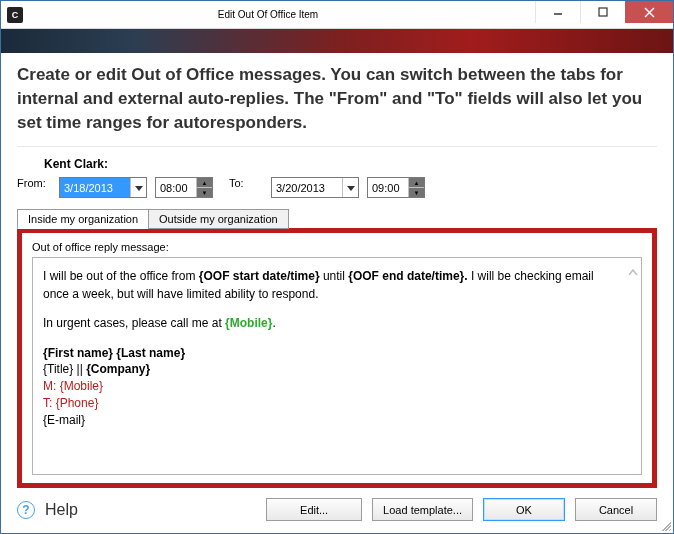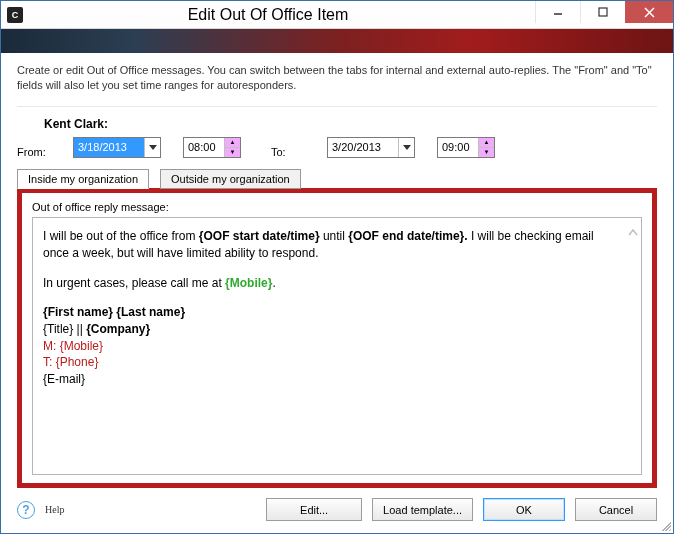--- a/index.html
+++ b/index.html
@@ -36,7 +36,7 @@
   .titlebar .title {
     flex: 1;
     text-align: center;
-    font-size: 16px;
+    font-size: 10px;
     color: #000;
     margin-left:-28px;
   }

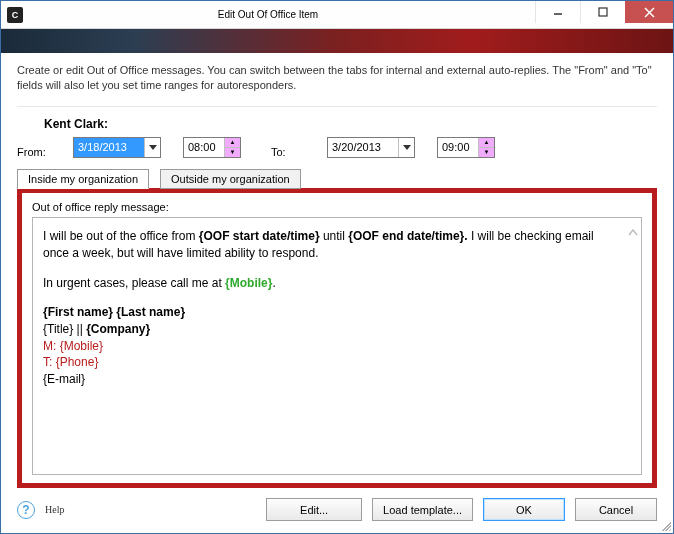--- a/index.html
+++ b/index.html
@@ -60,9 +60,10 @@
     overflow:hidden;
   }
   .desc {
-    font-size: 11px; color:#333;
+    font-size: 17px; color:#333;
     line-height: 1.4;
     margin-bottom: 6px;
+    font-weight: bold;
   }
   hr.sep { border:none; border-top:1px solid #e8e8e8; margin: 6px 0 10px 0; }
   .person {

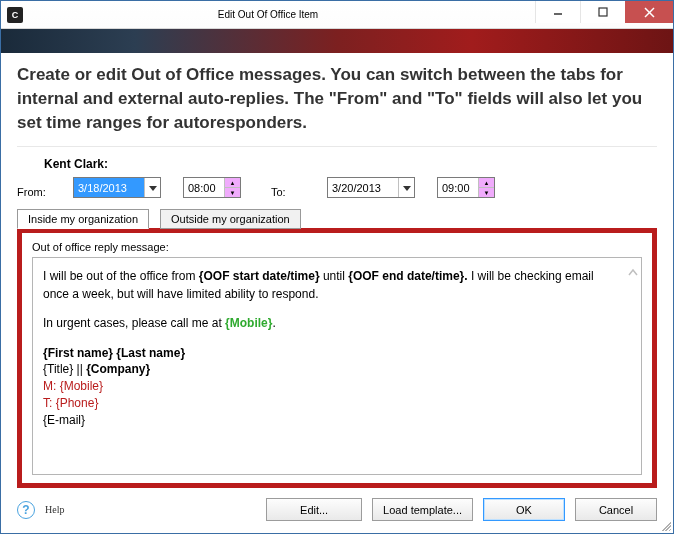--- a/index.html
+++ b/index.html
@@ -73,7 +73,7 @@
     padding-left: 27px;
   }
   .daterow {
-    display:flex; align-items:flex-end; gap:22px; font-size:11px;
+    display:flex; align-items:flex-start; gap:8px; font-size:11px;
     margin-bottom: 10px;
   }
   .daterow label { min-width: 34px; }

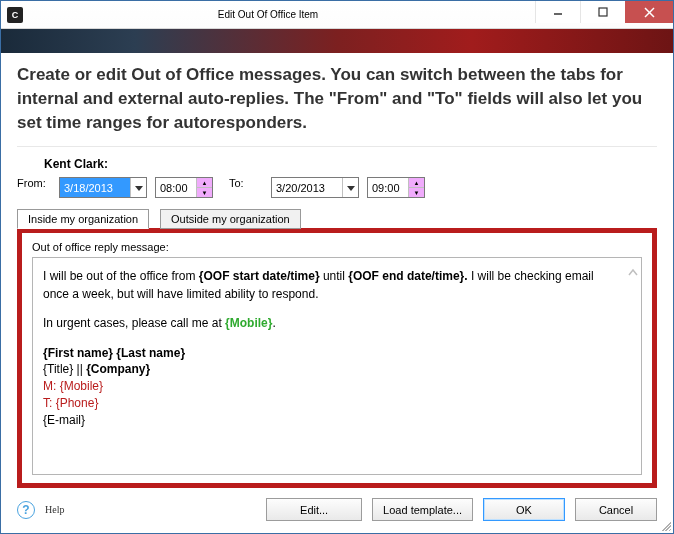--- a/index.html
+++ b/index.html
@@ -94,7 +94,7 @@
   }
   .spinner {
     display:inline-flex; align-items:center;
-    border:1px solid #7a7a7a; background:#f0abfc; height:21px;
+    border:1px solid #7a7a7a; background:#737373; height:21px;
   }
   .spinner input {
     border:none; outline:none; padding:0 4px; height:19px; width:40px; font-size:11px;

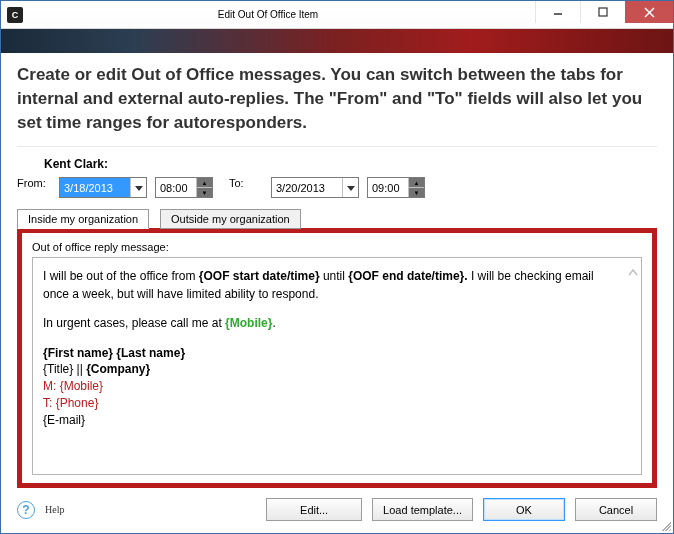--- a/index.html
+++ b/index.html
@@ -109,7 +109,7 @@
   }
   .spinbtns div:first-child { border-bottom:1px solid #c0c0c0; }
 
-  .tabs { display:flex; position:relative; z-index:2;gap:12px; }
+  .tabs { display:flex; position:relative; z-index:2; }
   .tab {
     border:1px solid #999; background:#f1f1f1;
     padding: 3px 10px; font-size:11px;

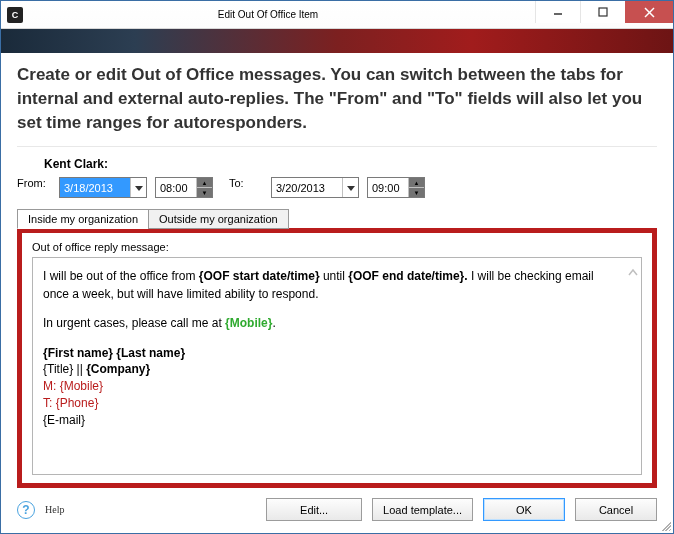--- a/index.html
+++ b/index.html
@@ -159,7 +159,7 @@
     color:#4aa3df; font-weight:bold; font-size:12px;
     display:flex;align-items:center;justify-content:center;
   }
-  .helpTxt { font-size:10px; color:#333; margin-right:auto;font-family:Liberation Serif, serif; }
+  .helpTxt { font-size:16px; color:#333; margin-right:auto; }
   .btn {
     min-width: 96px; height:23px;
     border:1px solid #9c9c9c; background:linear-gradient(#fdfdfd,#e9e9e9);

